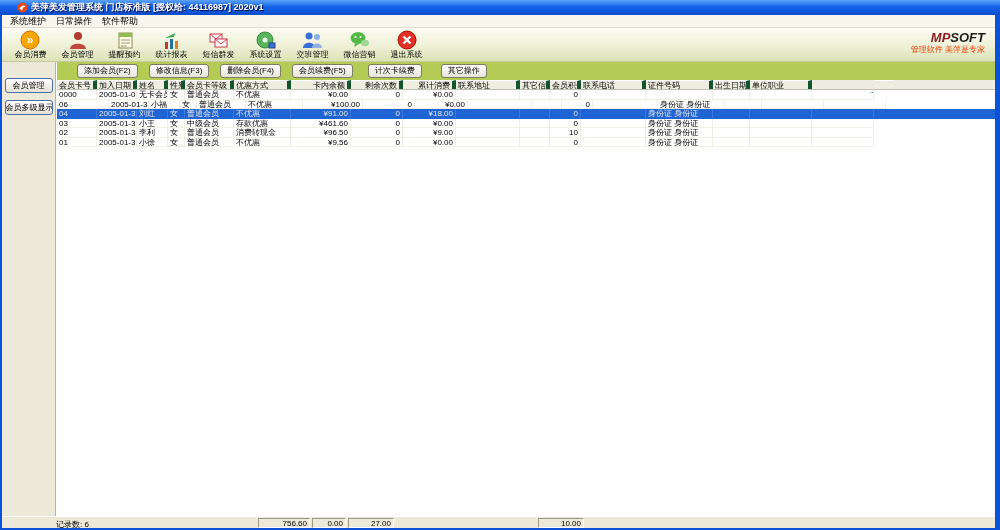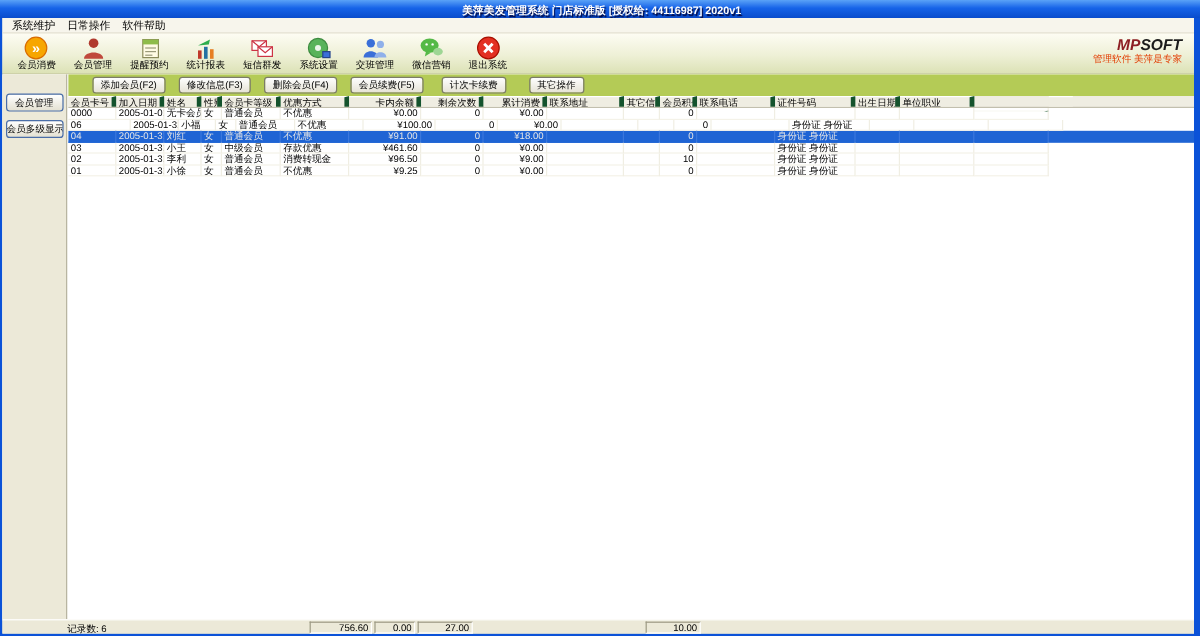--- a/index.html
+++ b/index.html
@@ -14,7 +14,7 @@
   .titlebar {
     position:absolute; left:0; top:0; width:1000px; height:15px;
     background: linear-gradient(180deg,#5aa2f7 0%, #1663e8 45%, #0a4ccc 100%);
-    display:flex; align-items:center; padding-left:3px; gap:3px;flex-direction:column;
+    display:flex; align-items:center; padding-left:17px; gap:3px;
   }
   .titlebar .title { color:#fff; font-size:9px; font-weight:bold; text-shadow:1px 1px 1px #003; white-space:nowrap; }
   .b-left  { position:absolute; left:0; top:15px; bottom:0; width:2px; background:#0b52d8; }

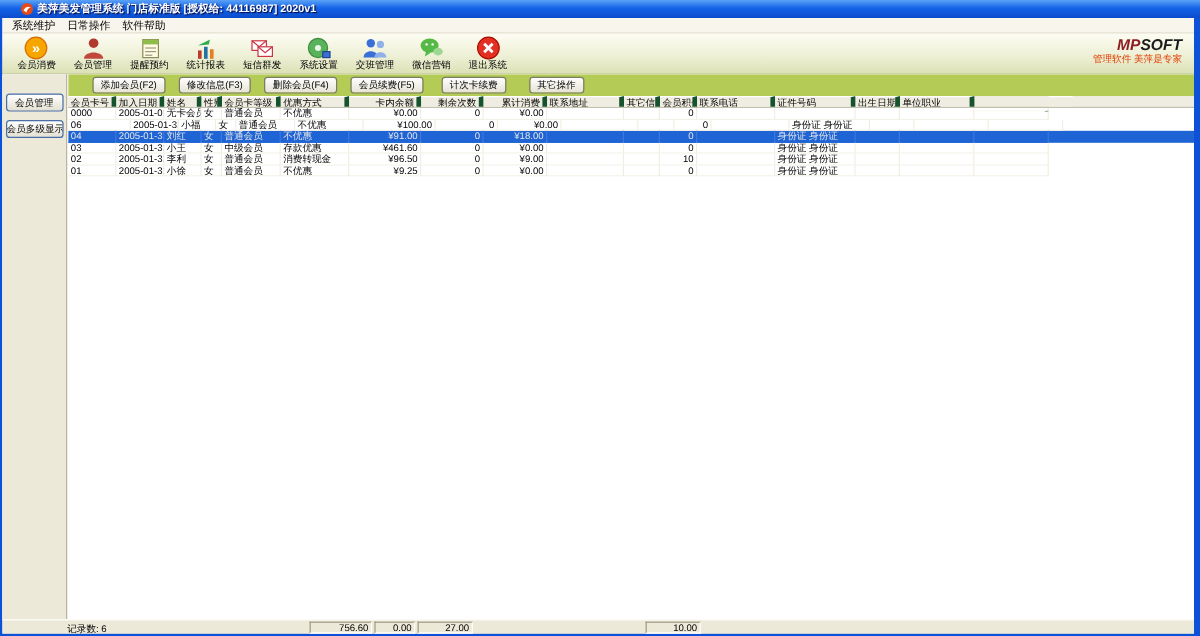--- a/index.html
+++ b/index.html
@@ -371,7 +371,7 @@
           <div class="td" style="width: 17px;">女</div>
           <div class="td" style="width: 49px;">普通会员</div>
           <div class="td" style="width: 57px;">不优惠</div>
-          <div class="td num" style="width: 60px;">¥9.25</div>
+          <div class="td num" style="width: 60px;">¥9.56</div>
           <div class="td num" style="width: 52px;">0</div>
           <div class="td num" style="width: 53px;">¥0.00</div>
           <div class="td" style="width: 64px;"></div>

